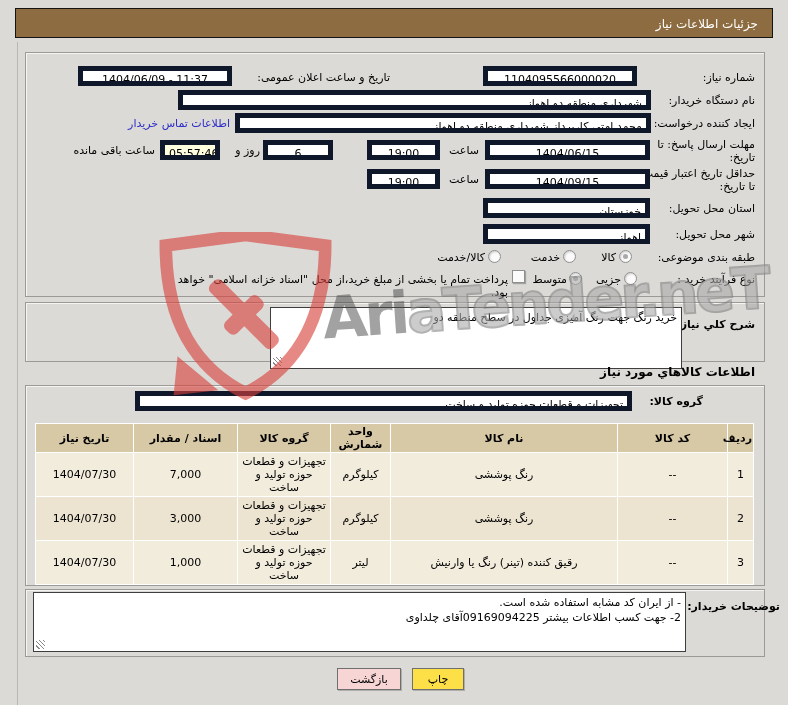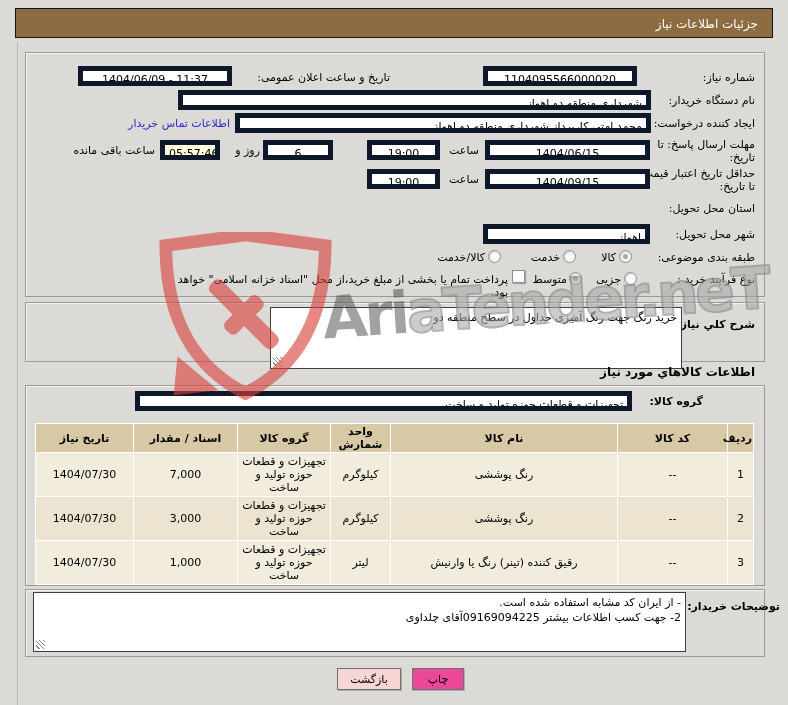--- a/index.html
+++ b/index.html
@@ -85,6 +85,7 @@
   <div class="ibox ltr c" style="left:367px; top:169px; width:73px;">19:00</div>
 
   <div class="lbl" style="right:33px; top:202px; width:120px;">استان محل تحویل:</div>
+  <div class="ibox rtl" style="left:483px; top:198px; width:167px;">خوزستان</div>
 
   <div class="lbl" style="right:33px; top:228px; width:120px;">شهر محل تحویل:</div>
   <div class="ibox rtl" style="left:483px; top:224px; width:167px;">اهواز</div>

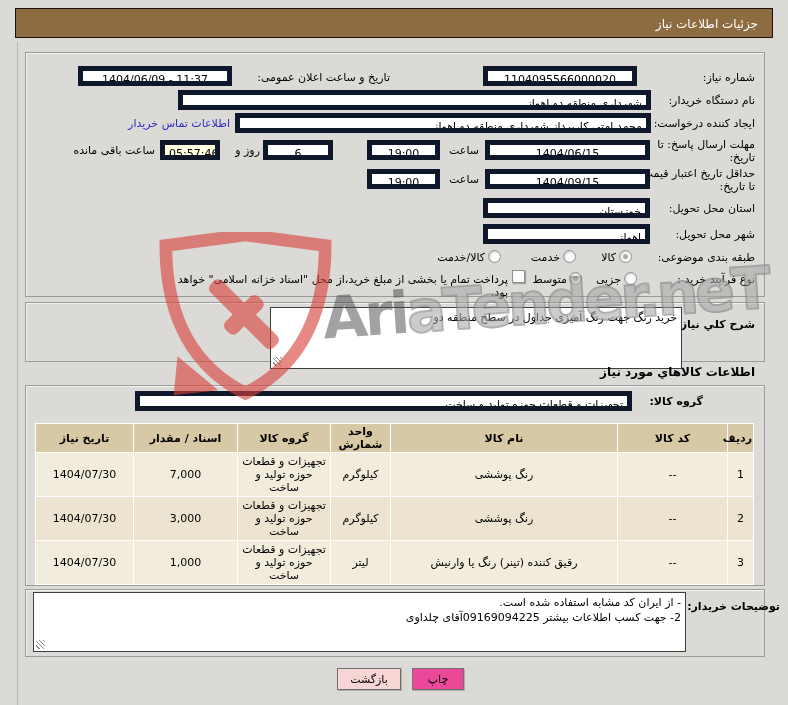--- a/index.html
+++ b/index.html
@@ -39,7 +39,7 @@
   .btn { position:absolute; height:22px; border:1px solid #6f6f6f; font-size:11px; text-align:center;
          line-height:21px; cursor:pointer; box-shadow:1px 1px 0 rgba(0,0,0,.2); }
   .btn-back { background:#f7d5d5; }
-  .btn-print { background:#ec4899; }
+  .btn-print { background:#fde047; }
   .watermark { position:absolute; left:0; top:0; width:788px; height:705px; pointer-events:none; z-index:40; }
   .wm-text { position:absolute; left:322px; top:268px; width:475px; white-space:nowrap;
              transform:rotate(-4deg); font-weight:bold; font-size:58px; letter-spacing:-3px; }

